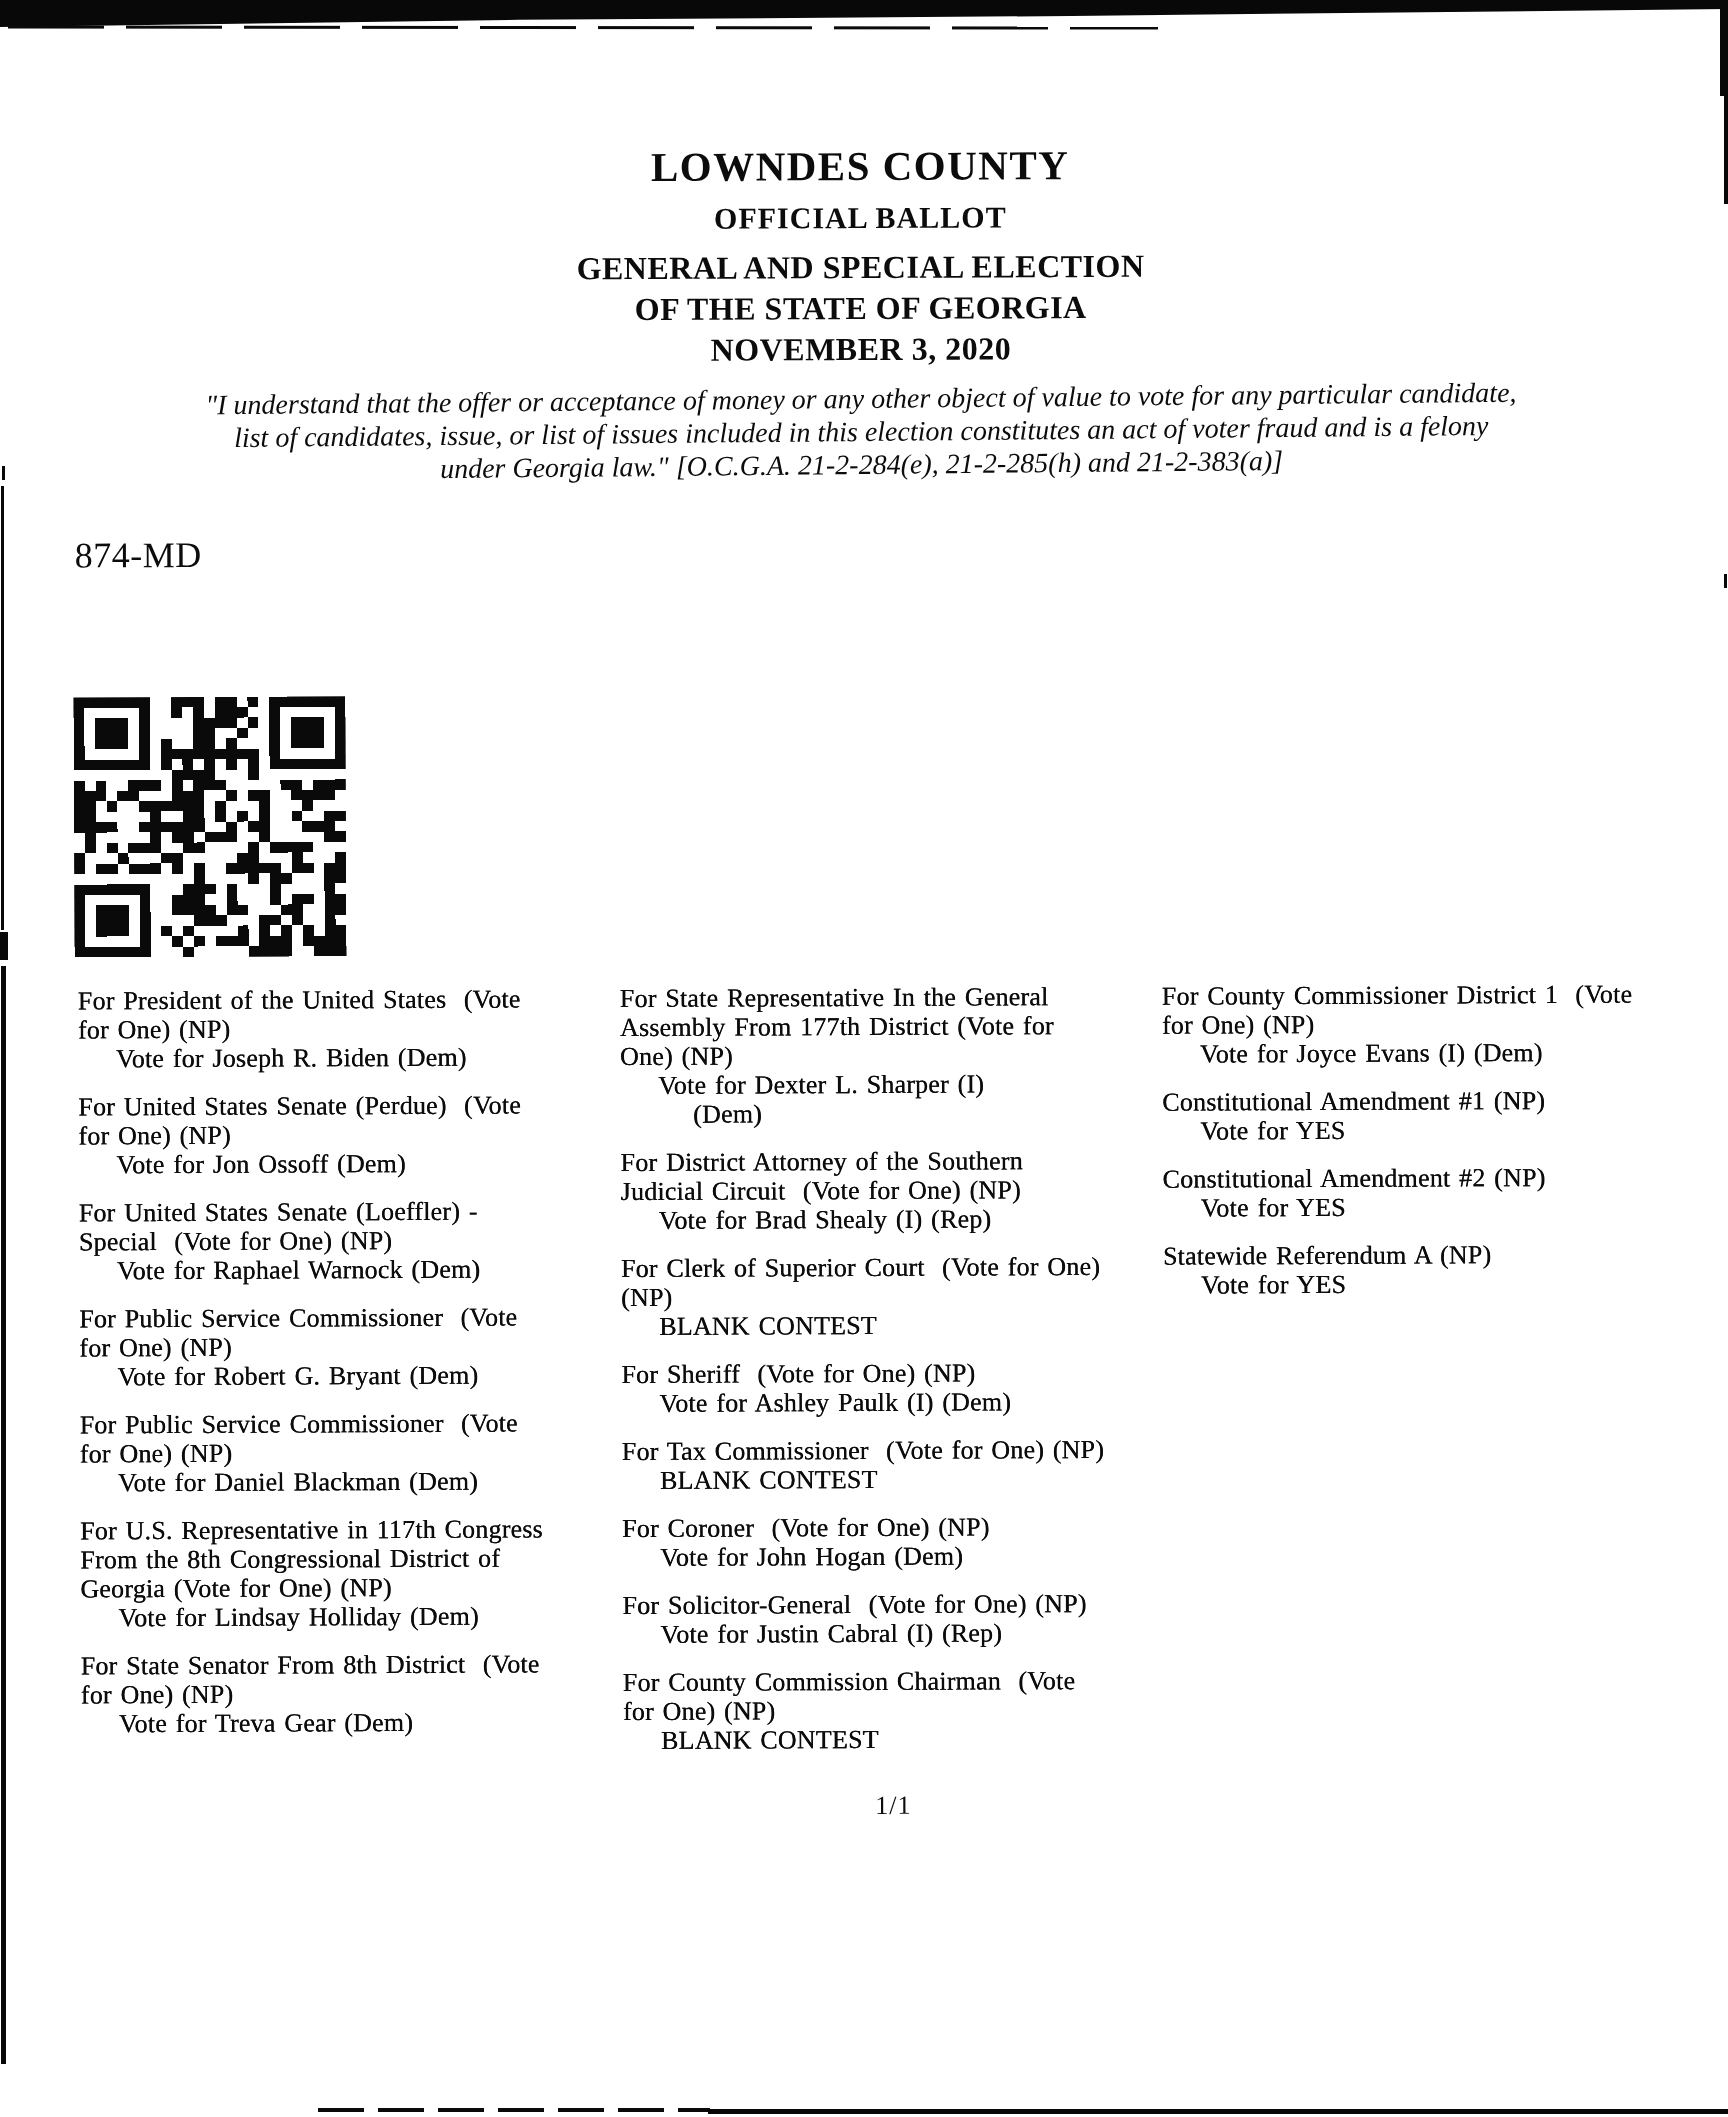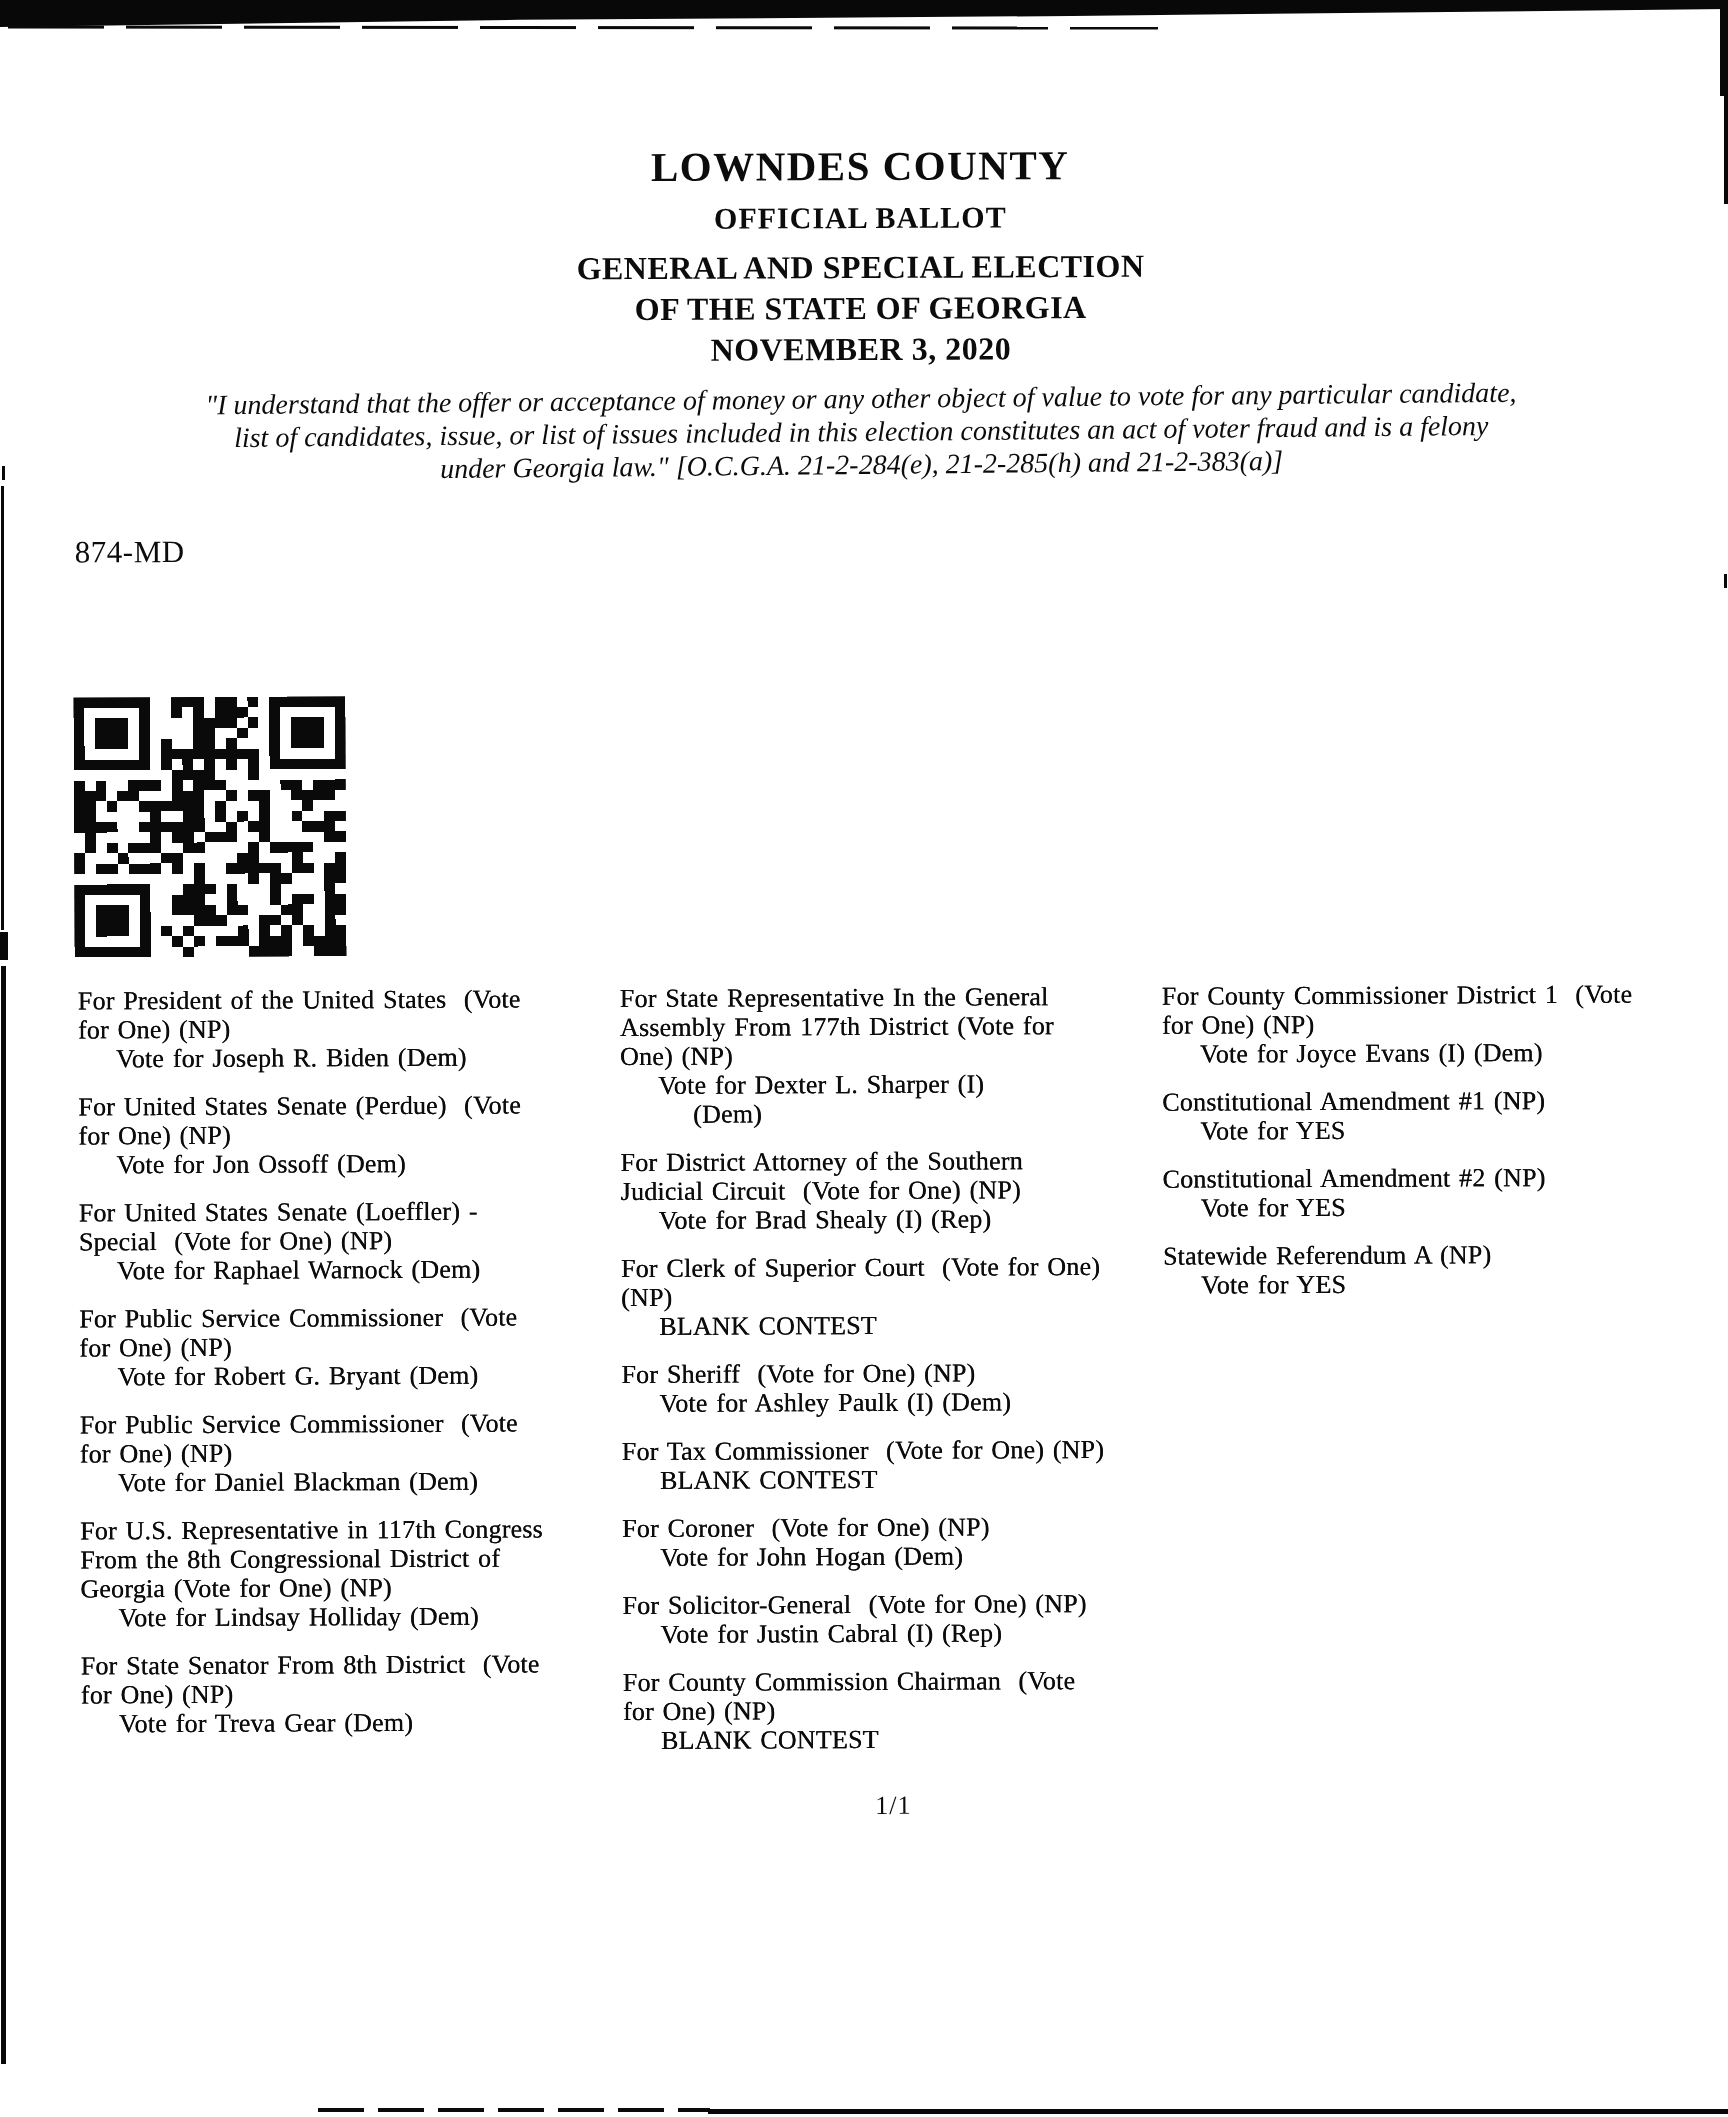--- a/index.html
+++ b/index.html
@@ -48,7 +48,7 @@
     transform:rotate(-0.3deg);
   }
 
-  .style-num{position:absolute;left:77px;top:531px;font-size:31px;letter-spacing:0.5px;}
+  .style-num{position:absolute;left:77px;top:531px;font-size:36px;letter-spacing:0.5px;}
 
   .qr{position:absolute;left:75px;top:694px;width:272px;height:260px;}
   .qr svg{display:block;width:100%;height:100%;}

